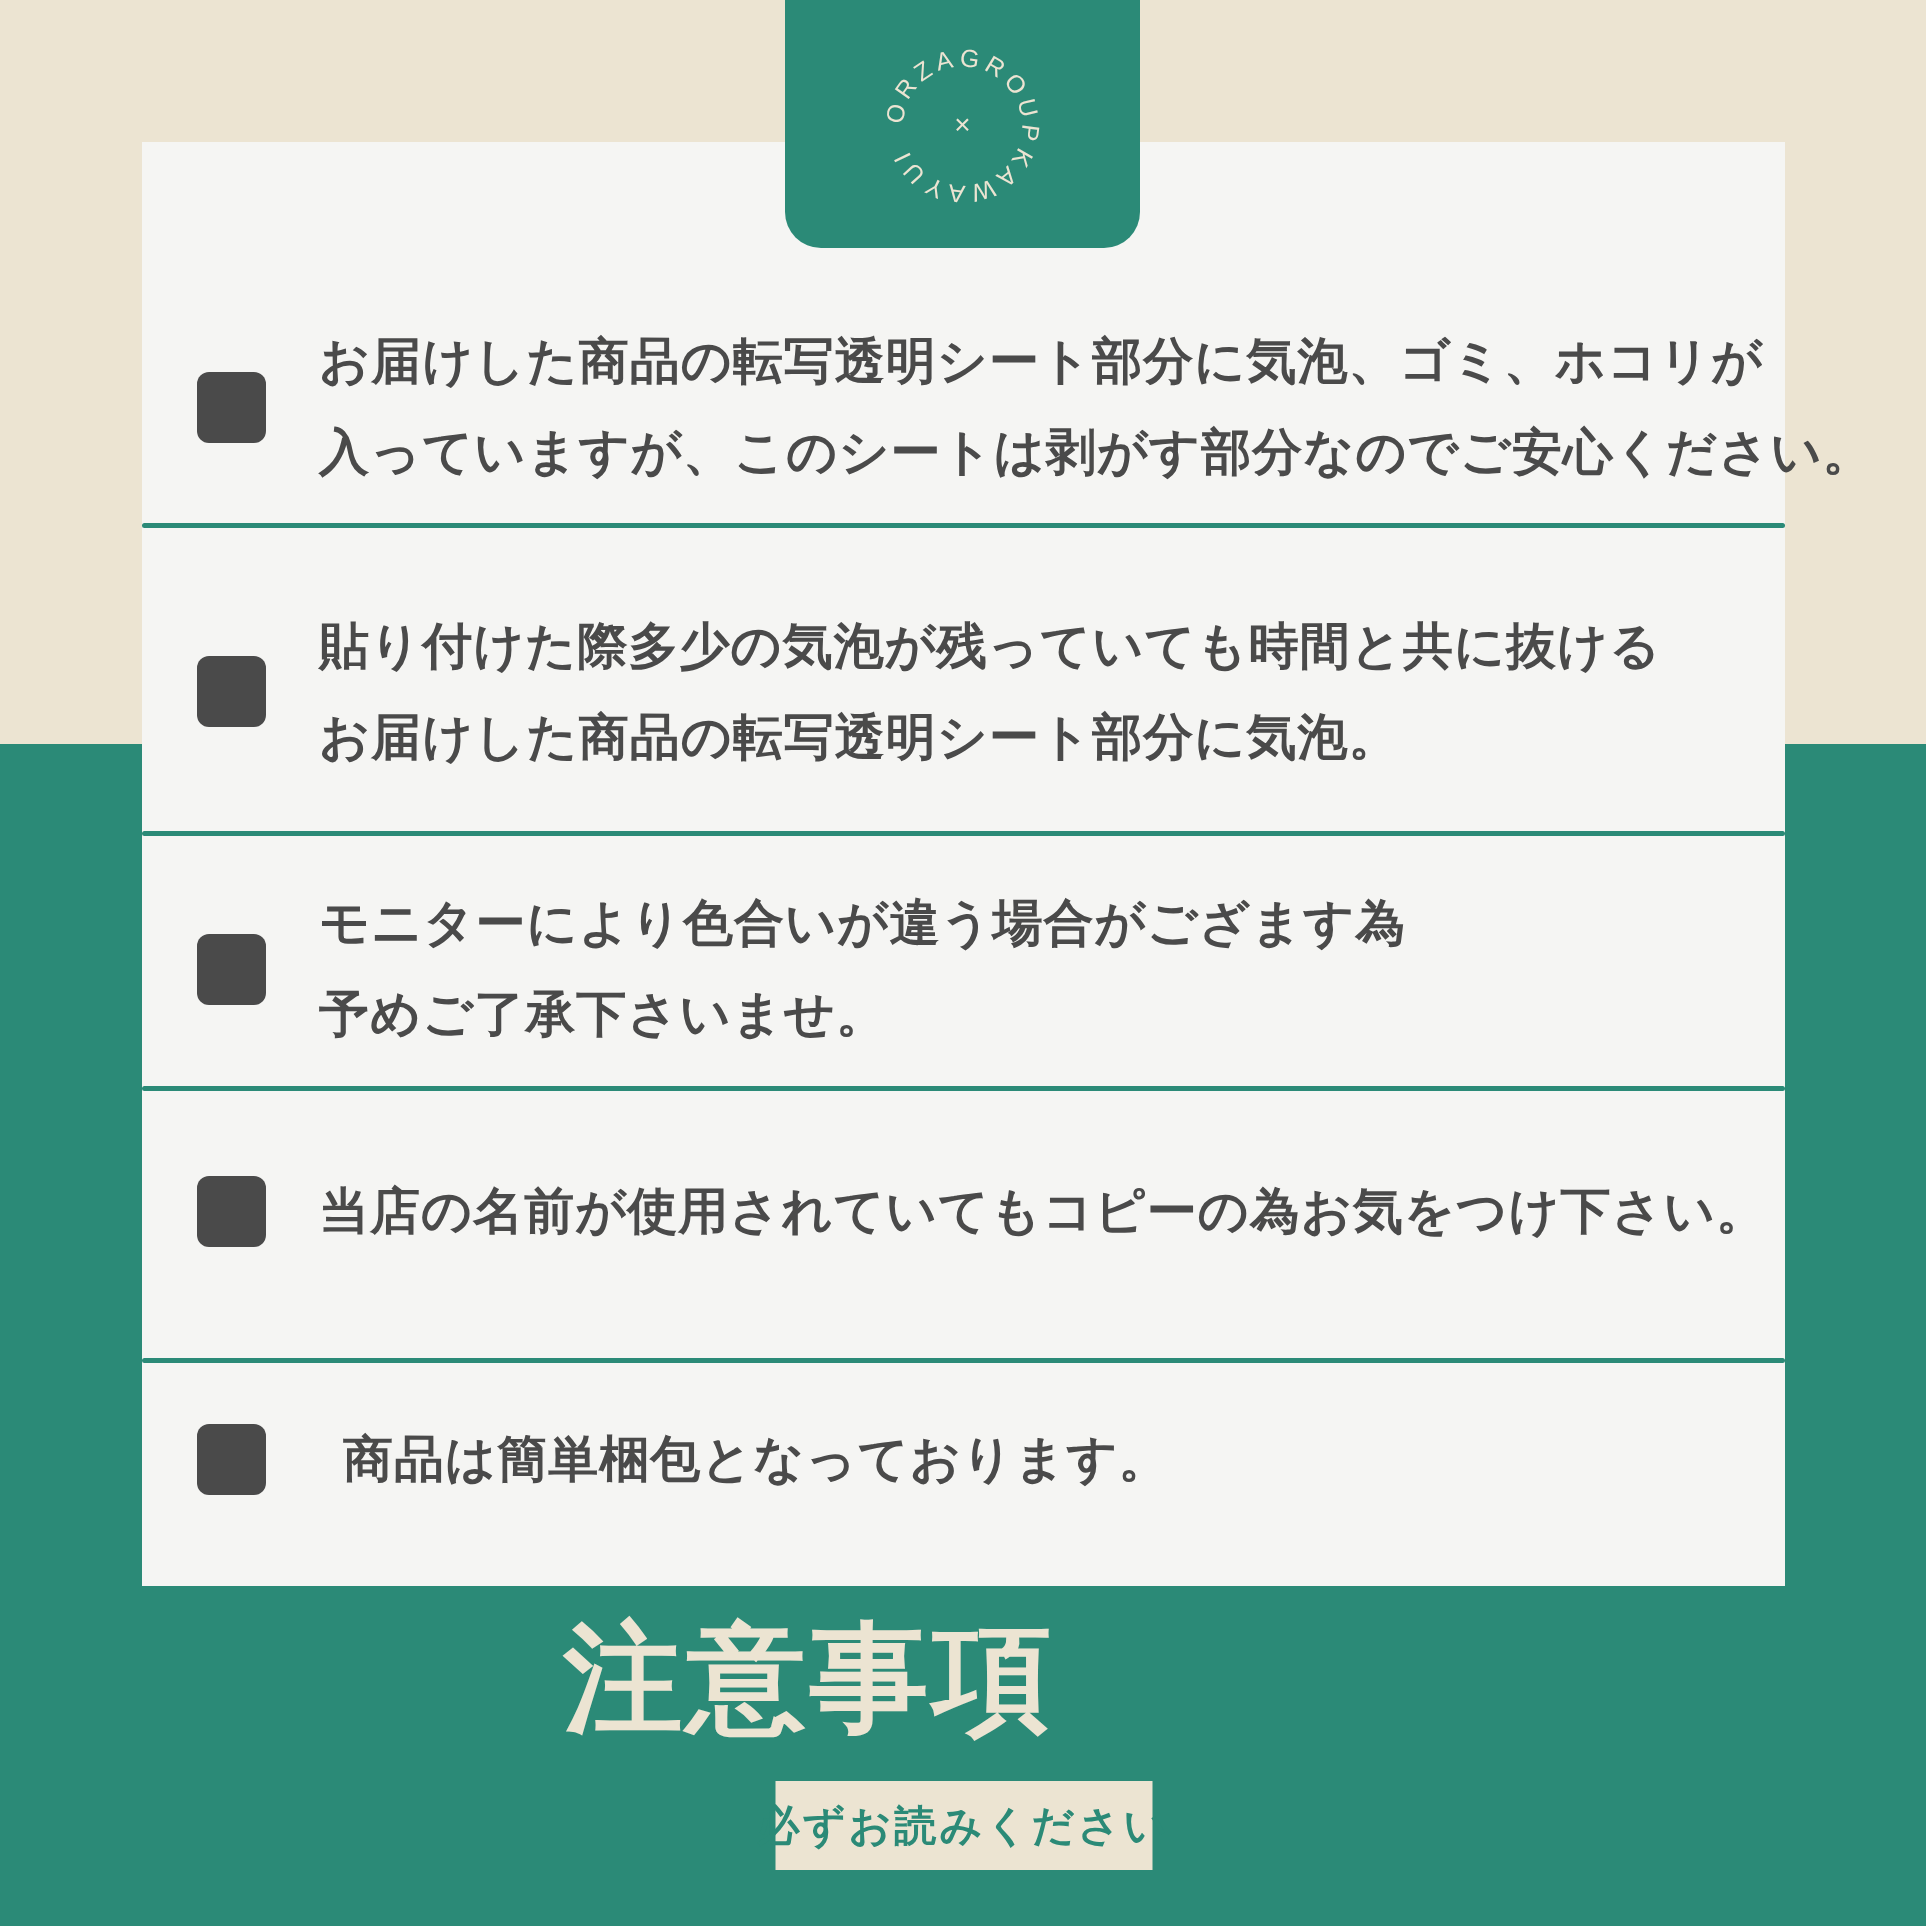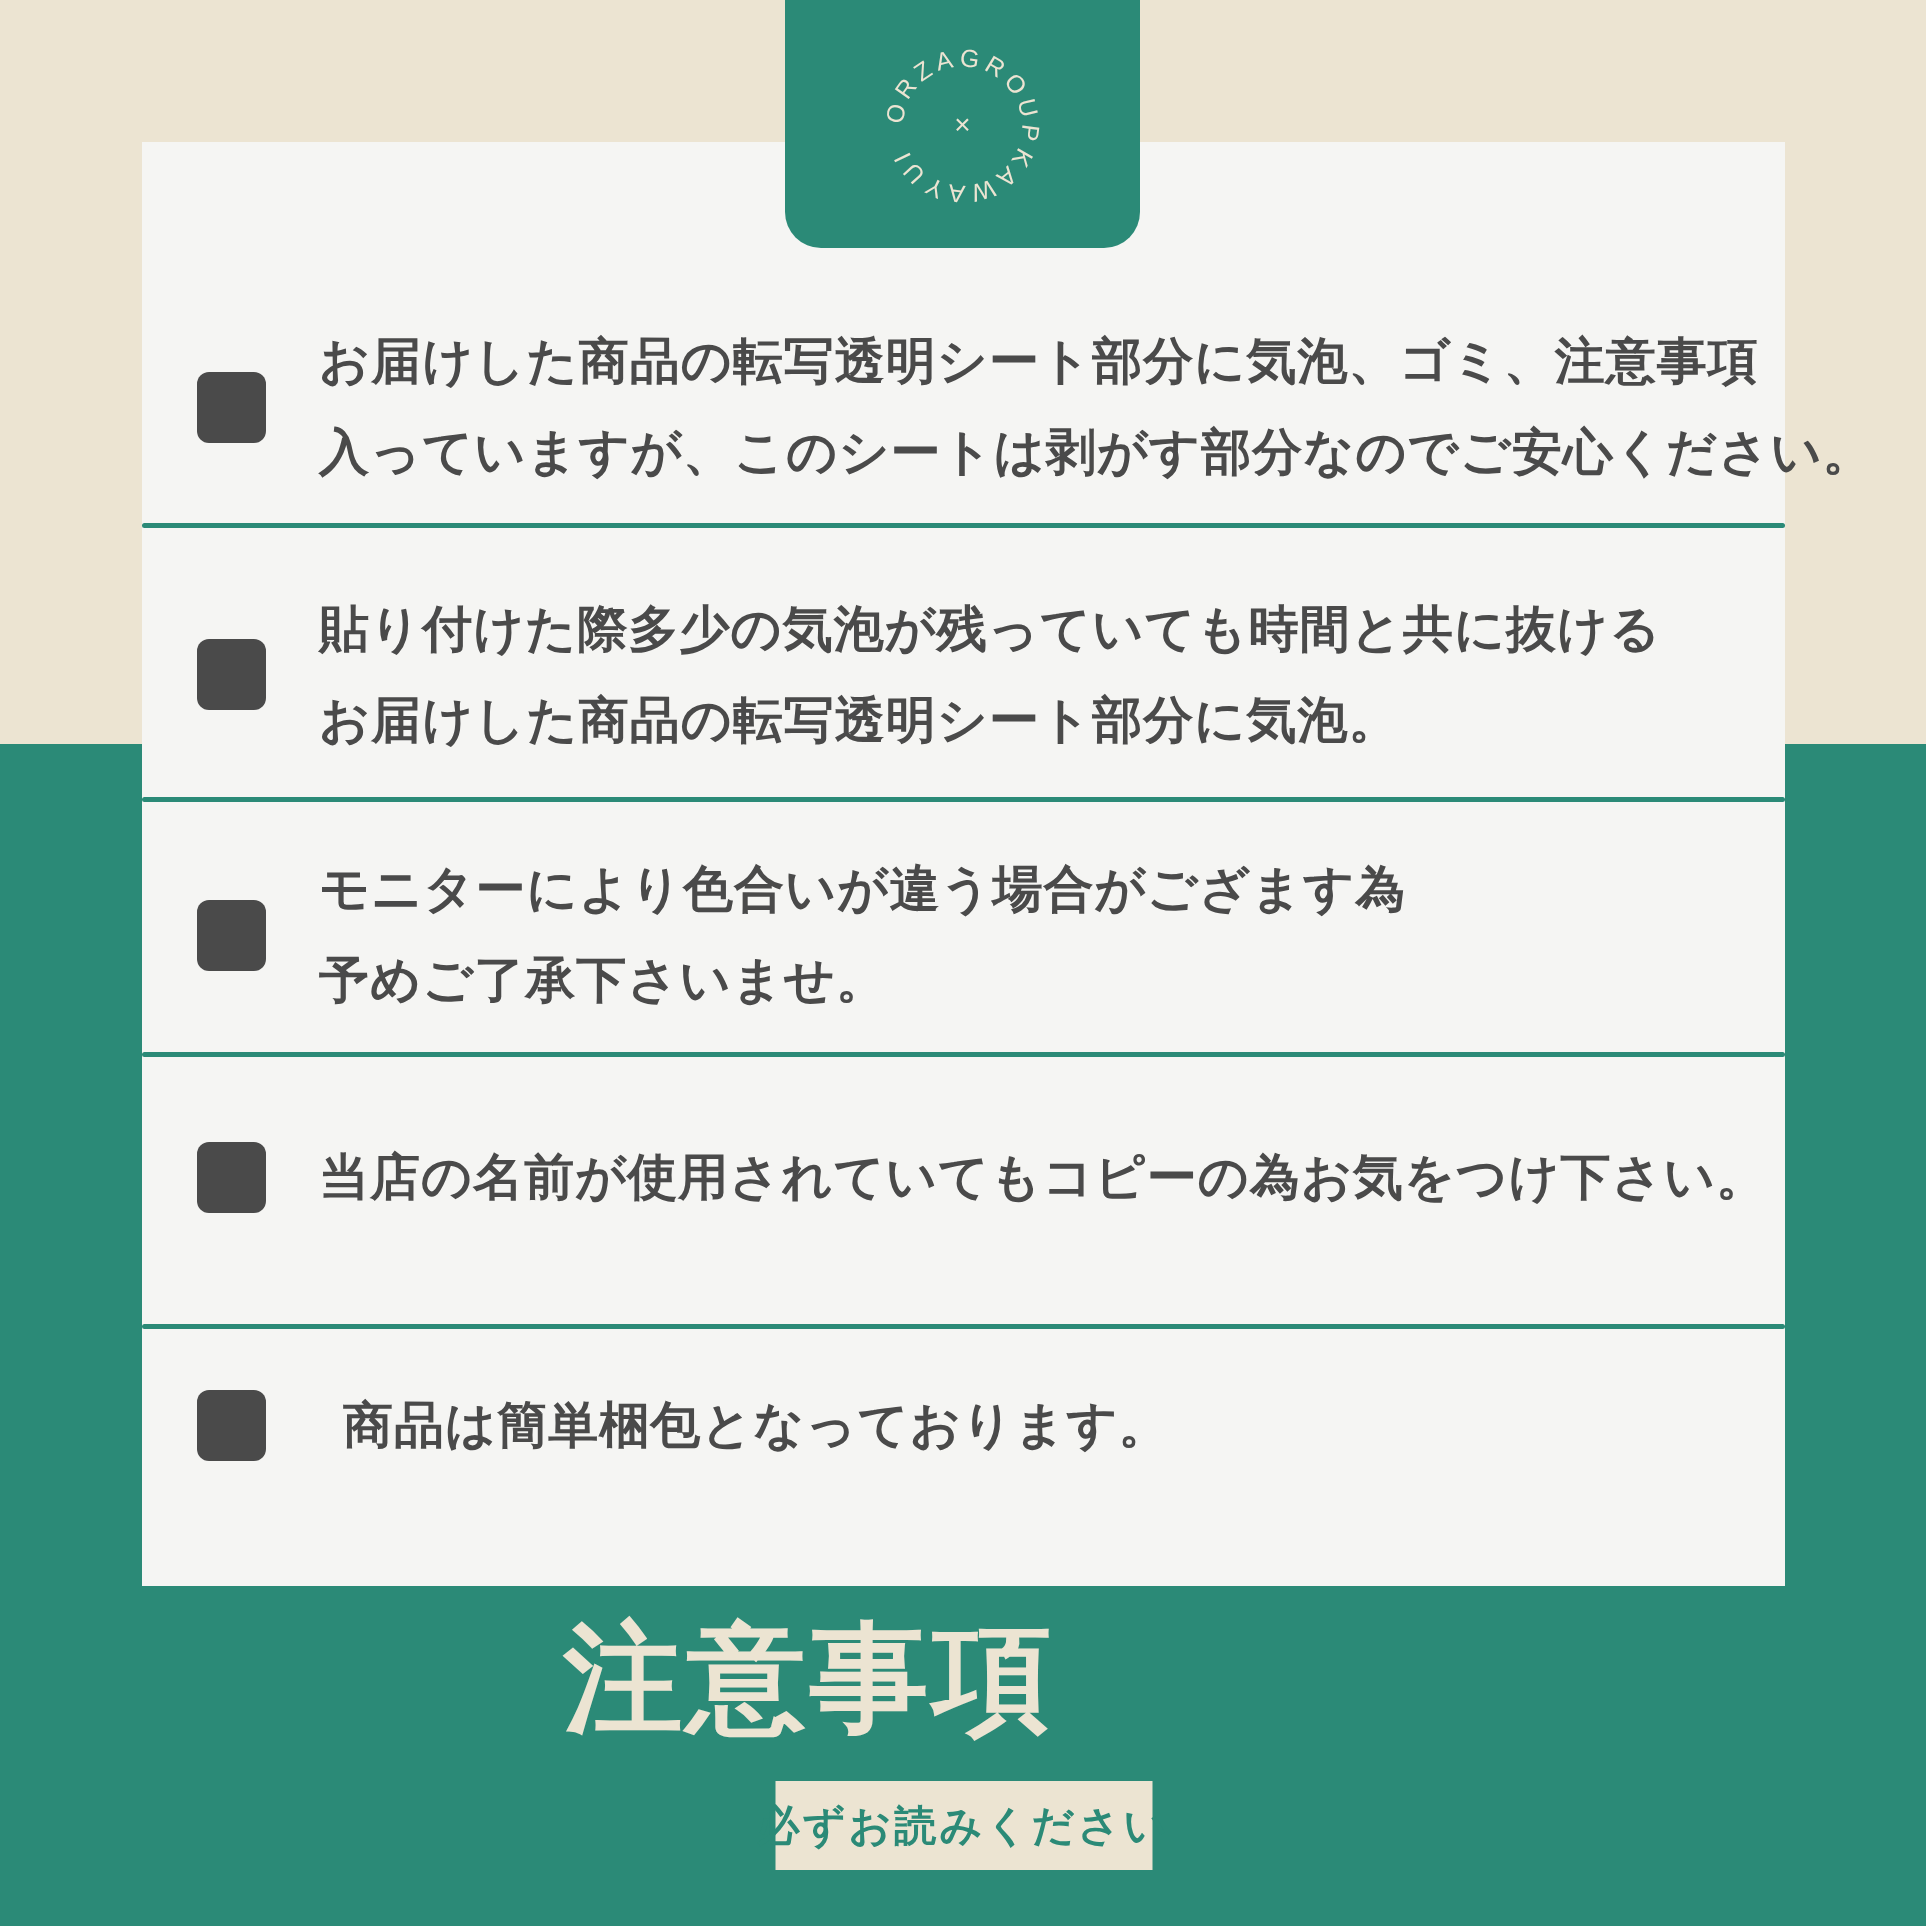--- a/index.html
+++ b/index.html
@@ -93,7 +93,7 @@
     <div class="section s1">
       <div class="checkbox"></div>
       <div class="lines">
-        <div class="line">お届けした商品の転写透明シート部分に気泡、ゴミ、注意事項</div>
+        <div class="line">お届けした商品の転写透明シート部分に気泡、ゴミ、ホコリが</div>
         <div class="line">入っていますが、このシートは剥がす部分なのでご安心ください。</div>
       </div>
     </div>

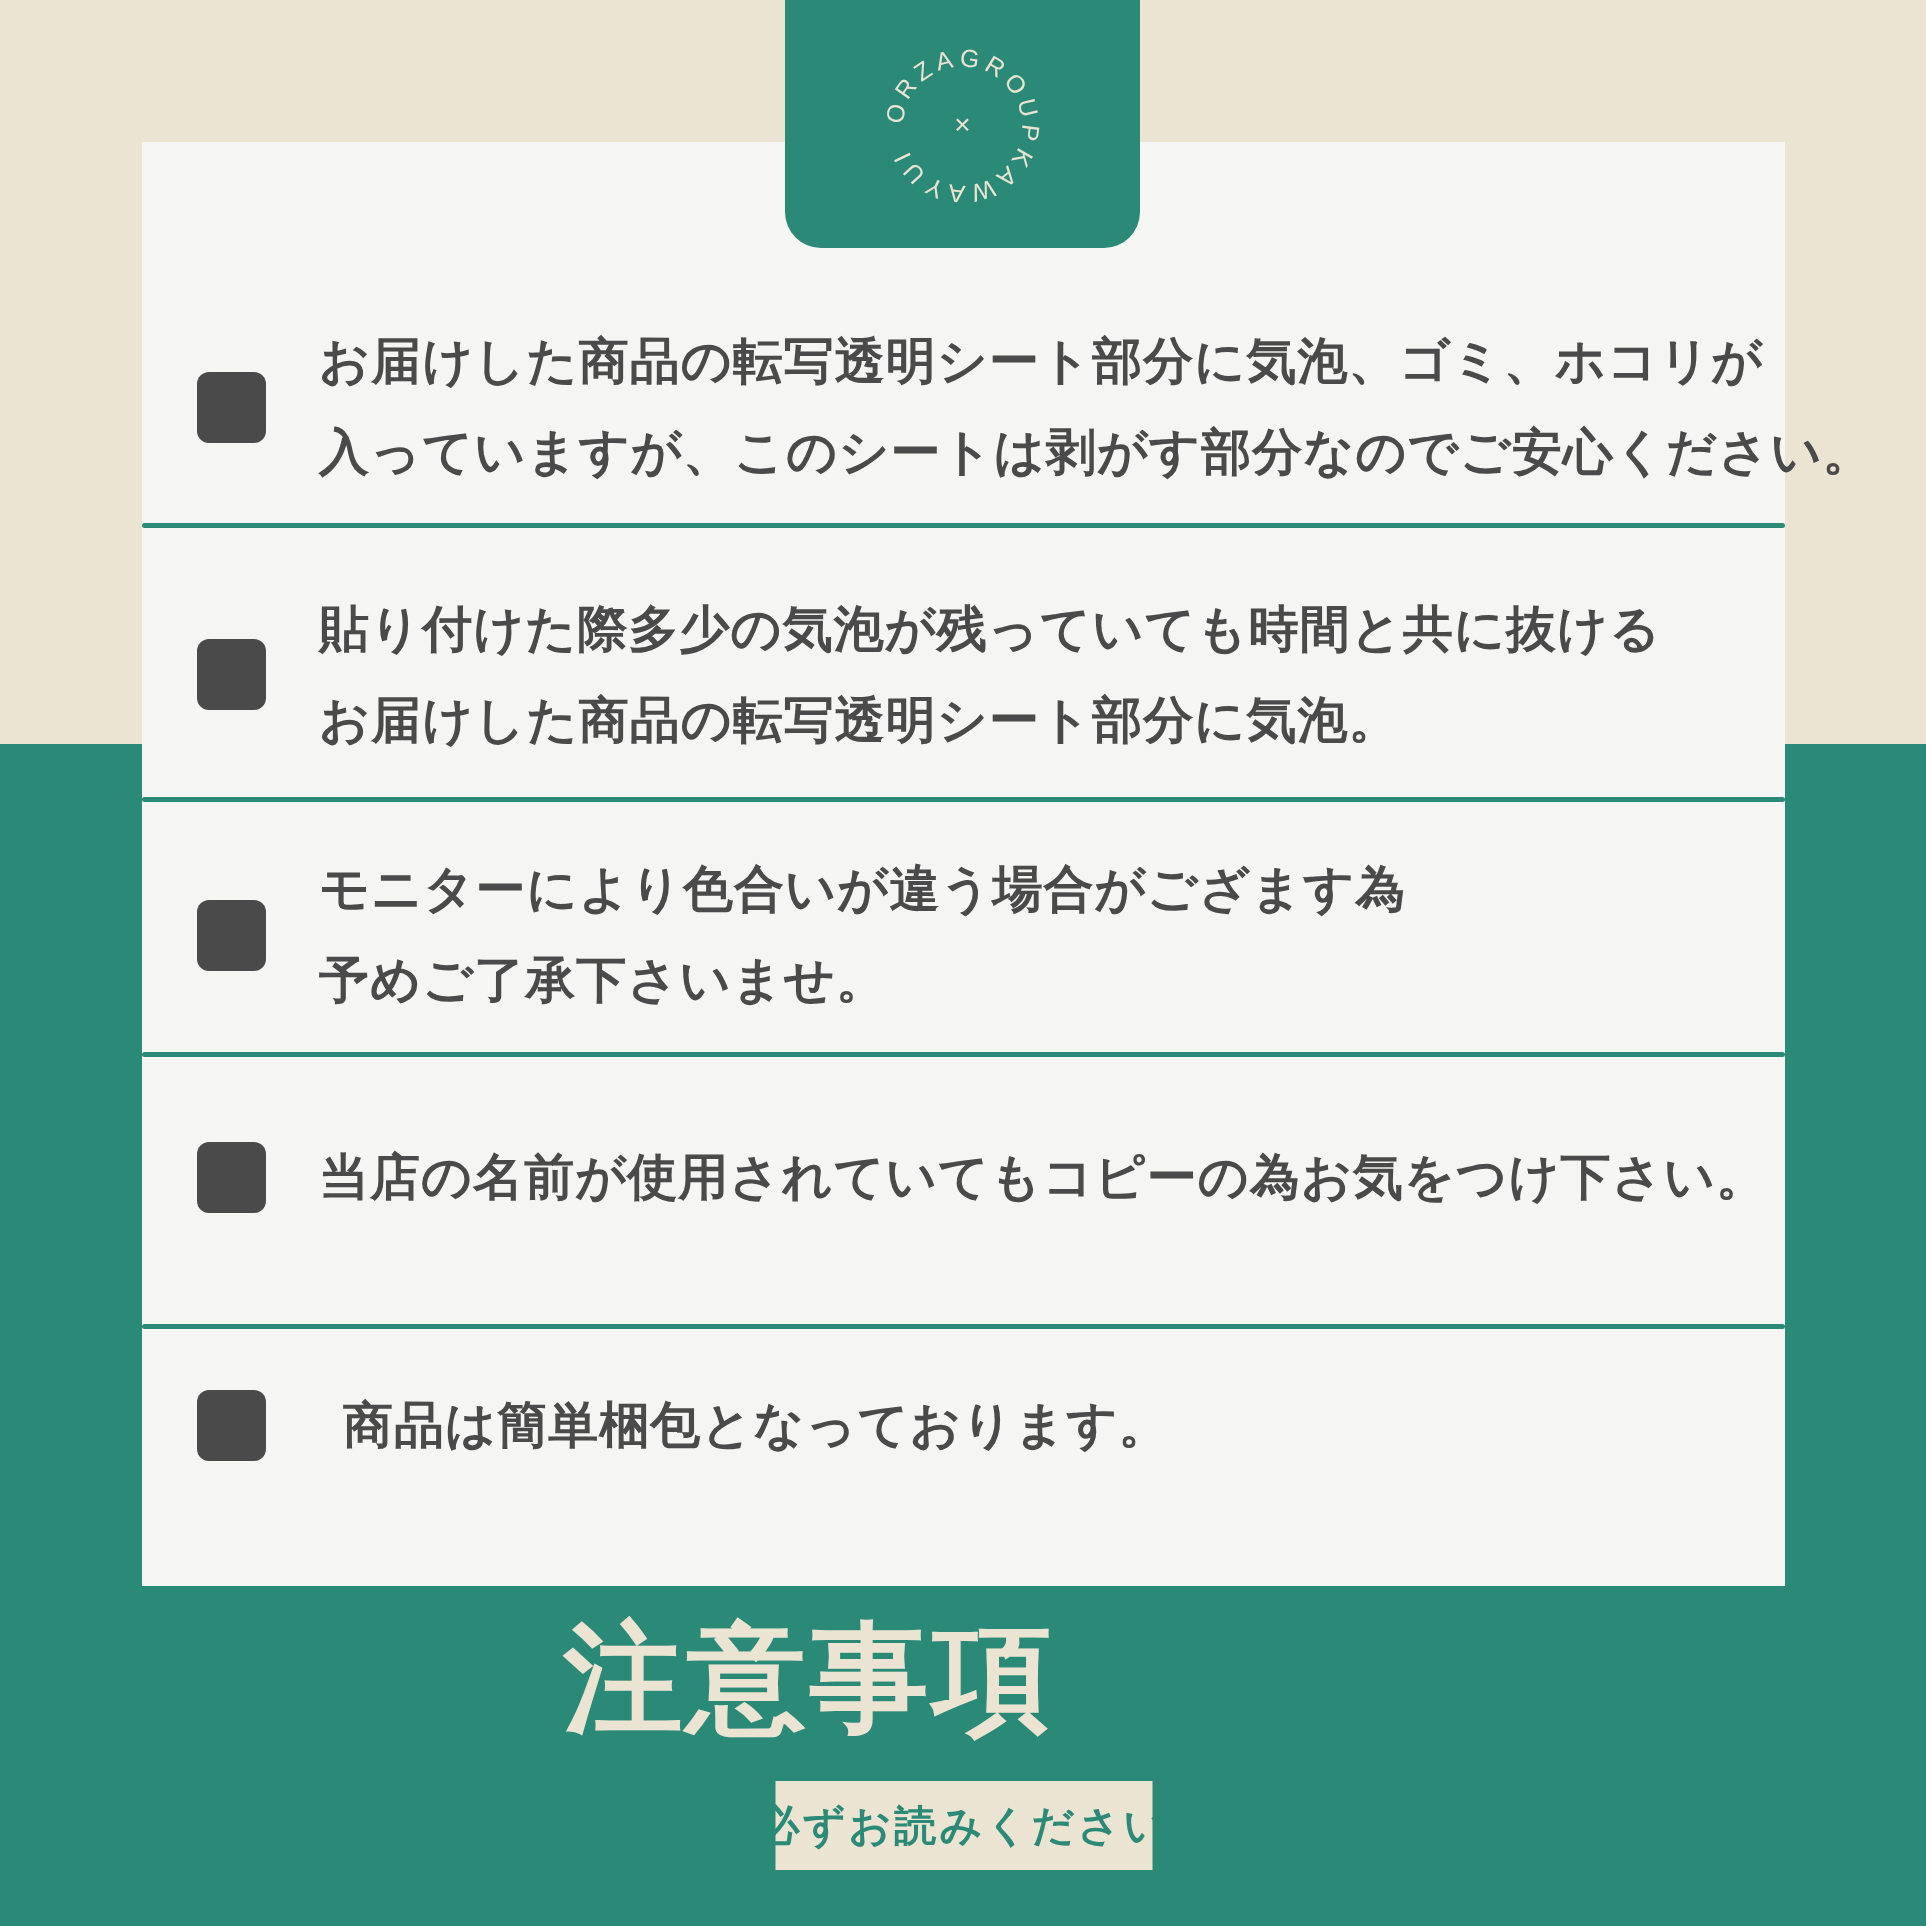--- a/index.html
+++ b/index.html
@@ -36,7 +36,7 @@
     display:flex;align-items:center;flex:none;box-sizing:border-box;
   }
   .s1{height:381px;padding-top:149px;}
-  .s2{height:269px;padding-top:24px;}
+  .s2{height:303px;padding-top:24px;}
   .s3{height:250px;padding-top:16px;border-radius:18px;}
   .s4{height:267px;padding-bottom:26px;}
   .s5{height:222px;padding-bottom:30px;gap:24px;}

